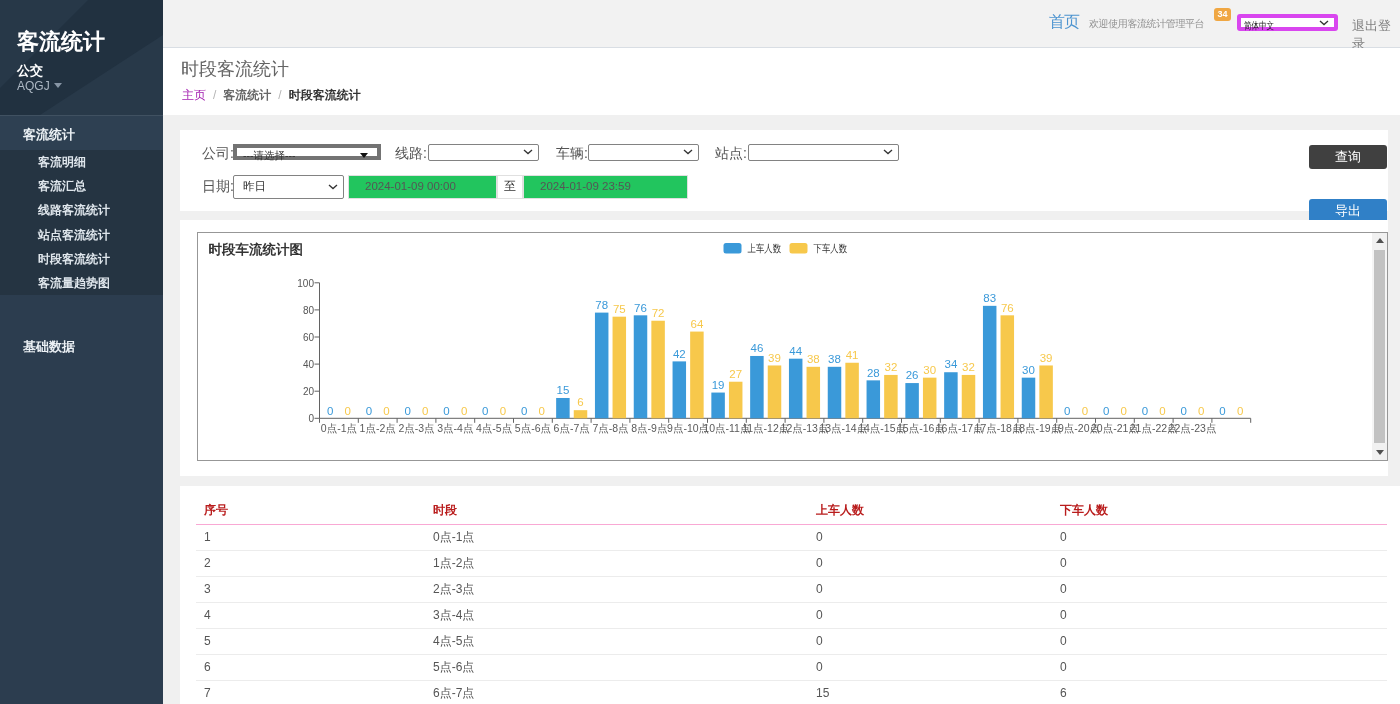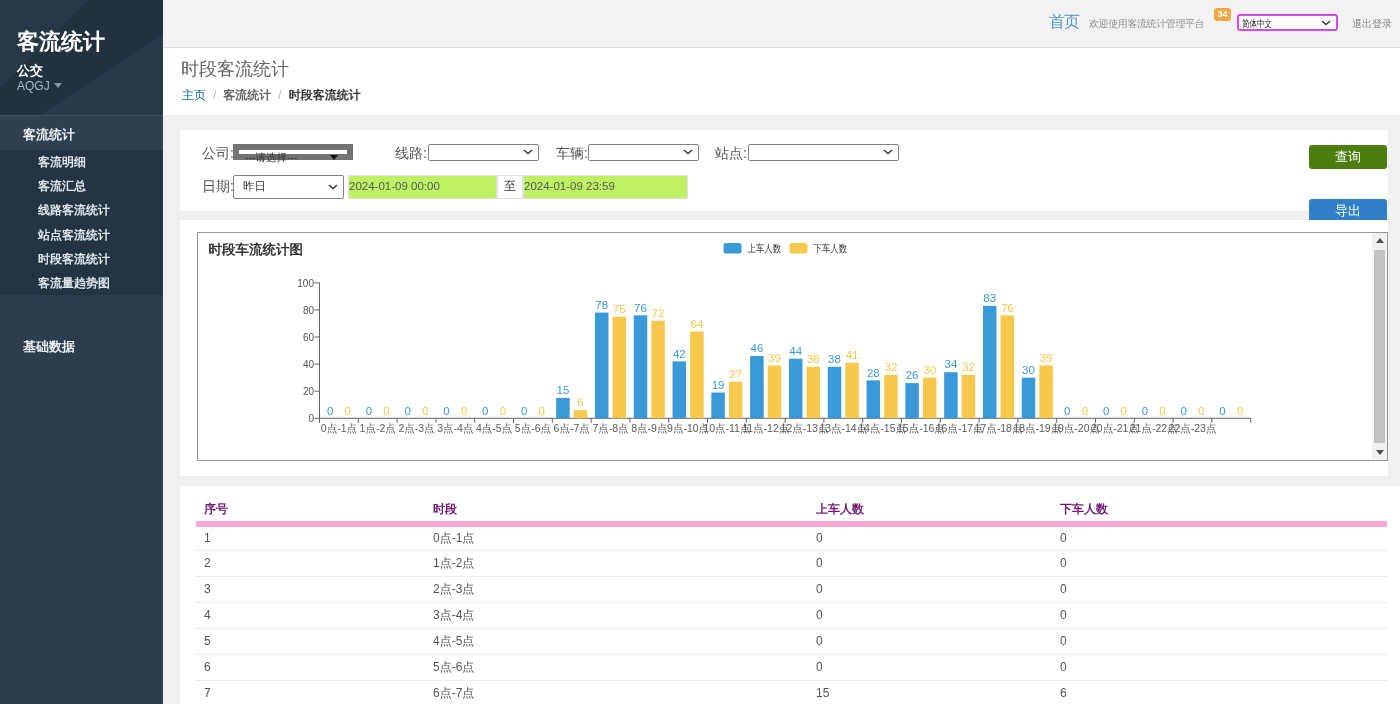--- a/index.html
+++ b/index.html
@@ -24,7 +24,7 @@
 #homelink { position:absolute; left:886px; top:12px; font-size:16px; letter-spacing:-1px; color:#4D94D0; }
 #welcome { position:absolute; white-space:nowrap; left:926px; top:17px; font-size:10px; letter-spacing:-0.4px; color:#909090; }
 #badge { position:absolute; left:1051px; top:8px; width:17px; height:13px; background:#F0A743; border-radius:3px; color:#fff; font-size:9px; font-weight:bold; text-align:center; line-height:13px; }
-#langsel { position:absolute; left:1074px; top:14px; width:101px; height:17px; background:#fff; border:2px solid #d946ef; border-radius:3px; font-size:10px; color:#222; line-height:15px; padding-left:3px; }
+#langsel { position:absolute; left:1074px; top:14px; width:101px; height:17px; background:#fff; border:4px solid #d946ef; border-radius:3px; font-size:10px; color:#222; line-height:15px; padding-left:3px; }
 #logout { position:absolute; left:1189px; top:17px; font-size:10px; color:#808080; }
 
 #titleband { position:absolute; left:163px; top:48px; width:1237px; height:67px; background:#fff; }

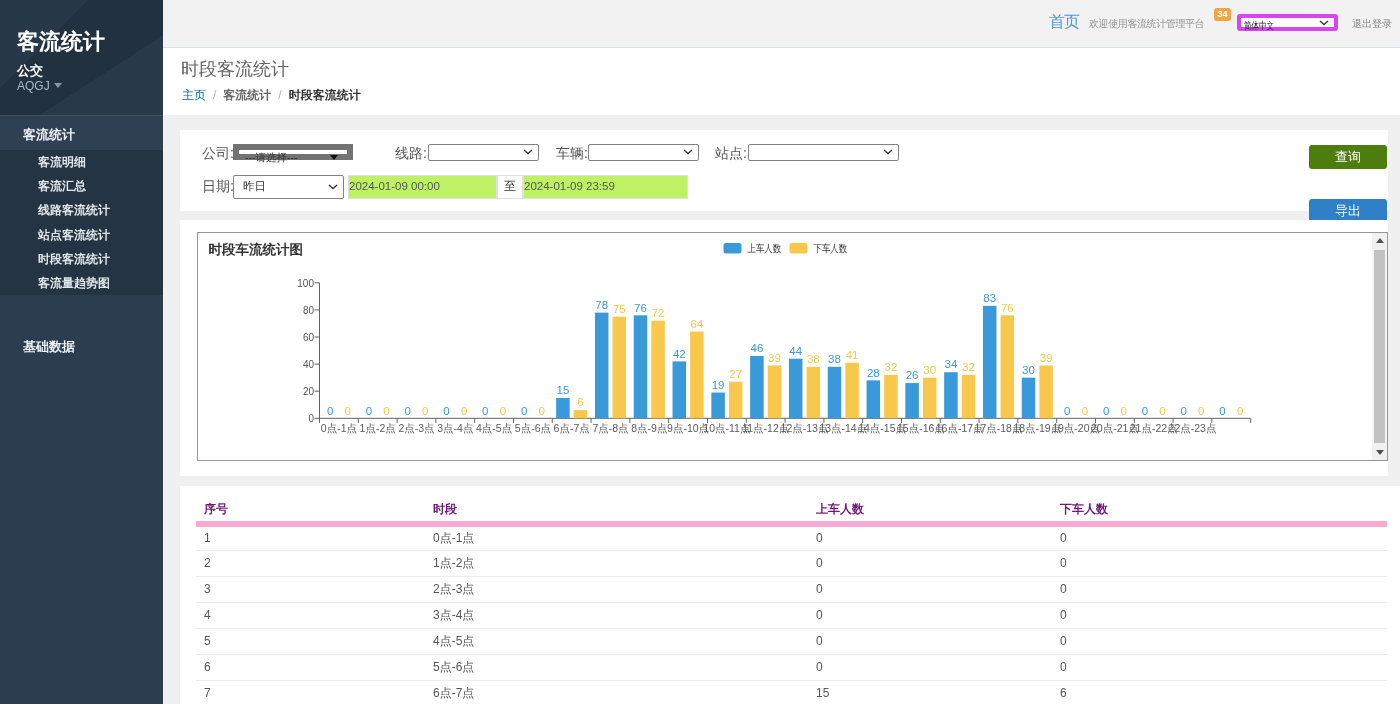--- a/index.html
+++ b/index.html
@@ -25,7 +25,7 @@
 #welcome { position:absolute; white-space:nowrap; left:926px; top:17px; font-size:10px; letter-spacing:-0.4px; color:#909090; }
 #badge { position:absolute; left:1051px; top:8px; width:17px; height:13px; background:#F0A743; border-radius:3px; color:#fff; font-size:9px; font-weight:bold; text-align:center; line-height:13px; }
 #langsel { position:absolute; left:1074px; top:14px; width:101px; height:17px; background:#fff; border:4px solid #d946ef; border-radius:3px; font-size:10px; color:#222; line-height:15px; padding-left:3px; }
-#logout { position:absolute; left:1189px; top:17px; font-size:10px; color:#808080; }
+#logout { position:absolute; left:1189px; top:17px; font-size:13px; color:#808080; }
 
 #titleband { position:absolute; left:163px; top:48px; width:1237px; height:67px; background:#fff; }
 #pagetitle { position:absolute; left:18px; top:8.5px; font-size:18px; color:#646464; }

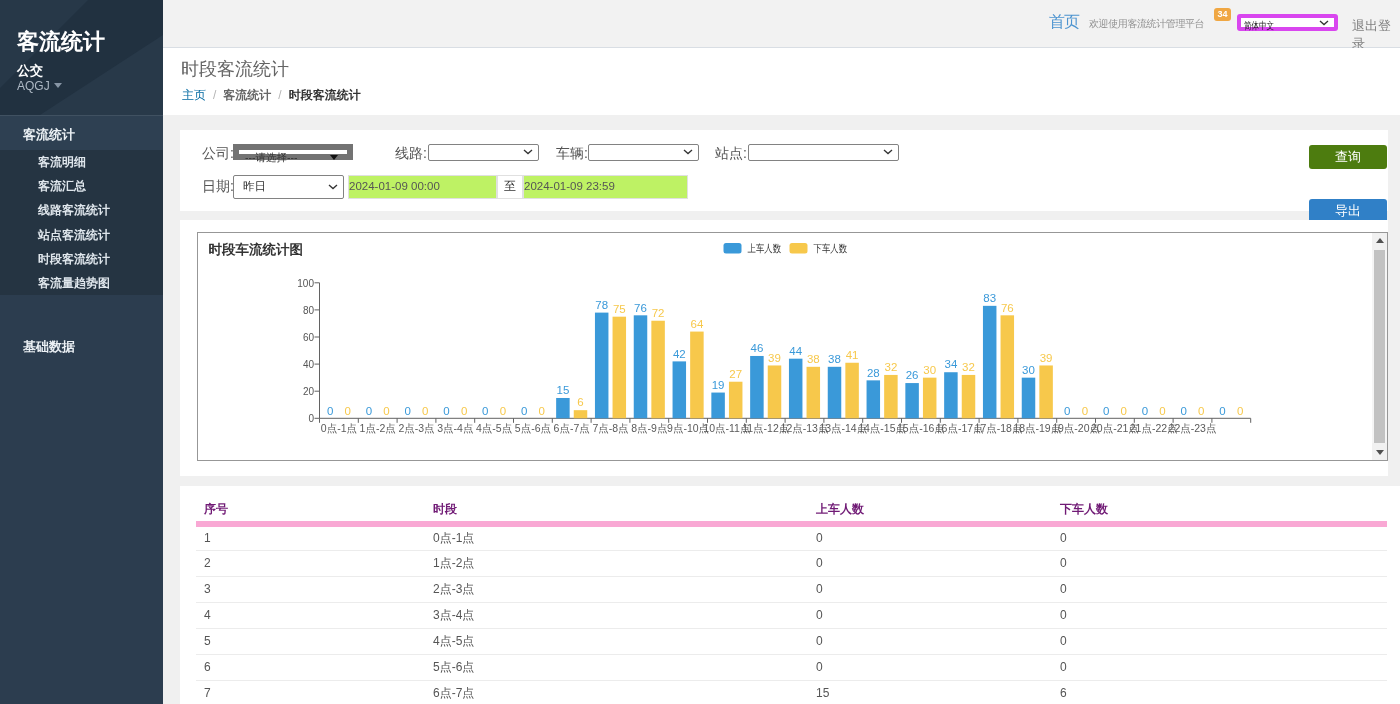--- a/index.html
+++ b/index.html
@@ -30,7 +30,7 @@
 #titleband { position:absolute; left:163px; top:48px; width:1237px; height:67px; background:#fff; }
 #pagetitle { position:absolute; left:18px; top:8.5px; font-size:18px; color:#646464; }
 #crumbs { position:absolute; left:19px; top:39px; font-size:12px; color:#999; }
-#crumbs .c1 { color:#0369a1; }
+#crumbs .c1 { color:#a21caf; }
 #crumbs .sep { color:#B5B5B5; margin:0 7px; }
 #crumbs .c2 { color:#666; font-weight:bold; }
 #crumbs .c3 { color:#333; font-weight:bold; }

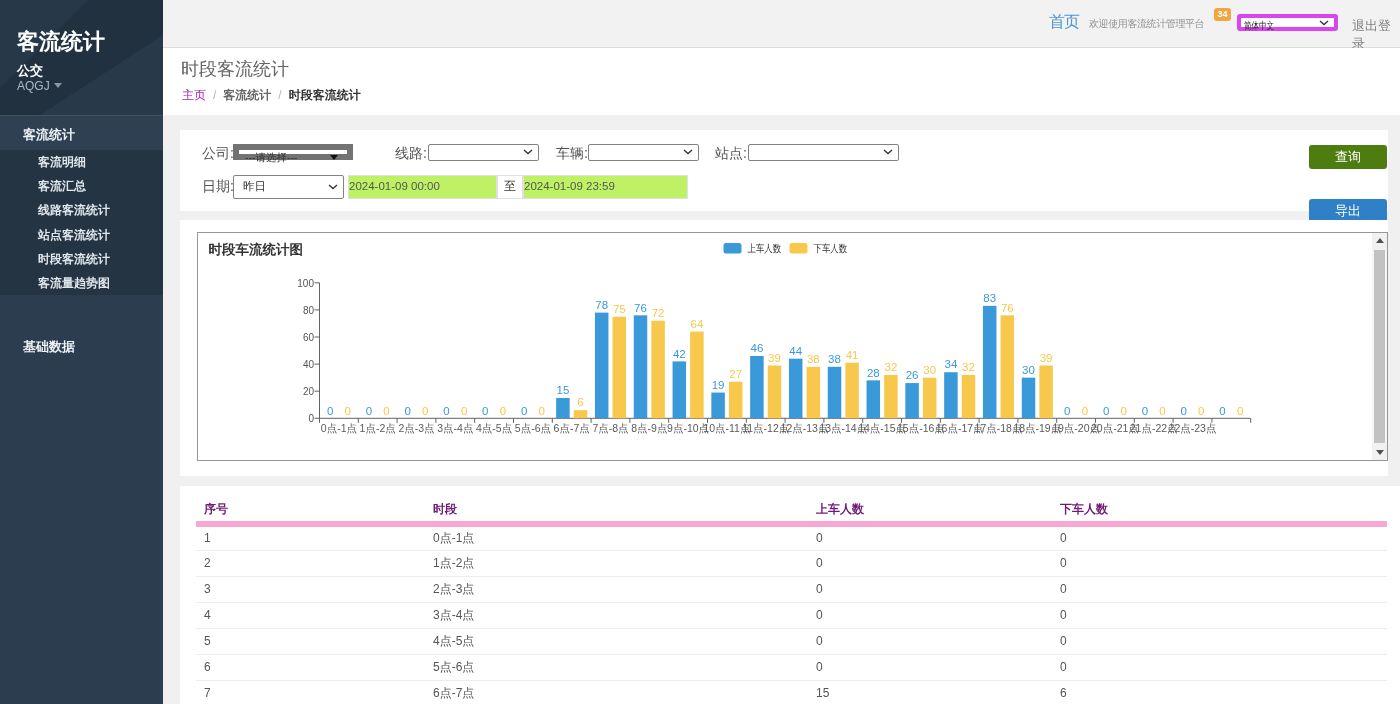--- a/index.html
+++ b/index.html
@@ -42,7 +42,7 @@
 
 .flabel { position:absolute; font-size:14px; color:#555; }
 .sel { position:absolute; background:#fff; font-size:12px; color:#333; }
-#sel1 { left:53px; top:14px; width:120px; height:16px; border:6px solid #737373; line-height:14px; padding-left:6px; font-size:10.5px; }
+#sel1 { left:53px; top:14px; width:148px; height:16px; border:4px solid #737373; line-height:14px; padding-left:6px; font-size:10.5px; }
 #sel1 .tri { position:absolute; right:9px; top:5px; width:0; height:0; border-left:4.5px solid transparent; border-right:4.5px solid transparent; border-top:5.5px solid #111; }
 .nsel { border:1px solid #828282; border-radius:2px; line-height:15px; padding-left:5px; }
 #sel2 { left:248px; top:14px; width:111px; height:16.5px; }

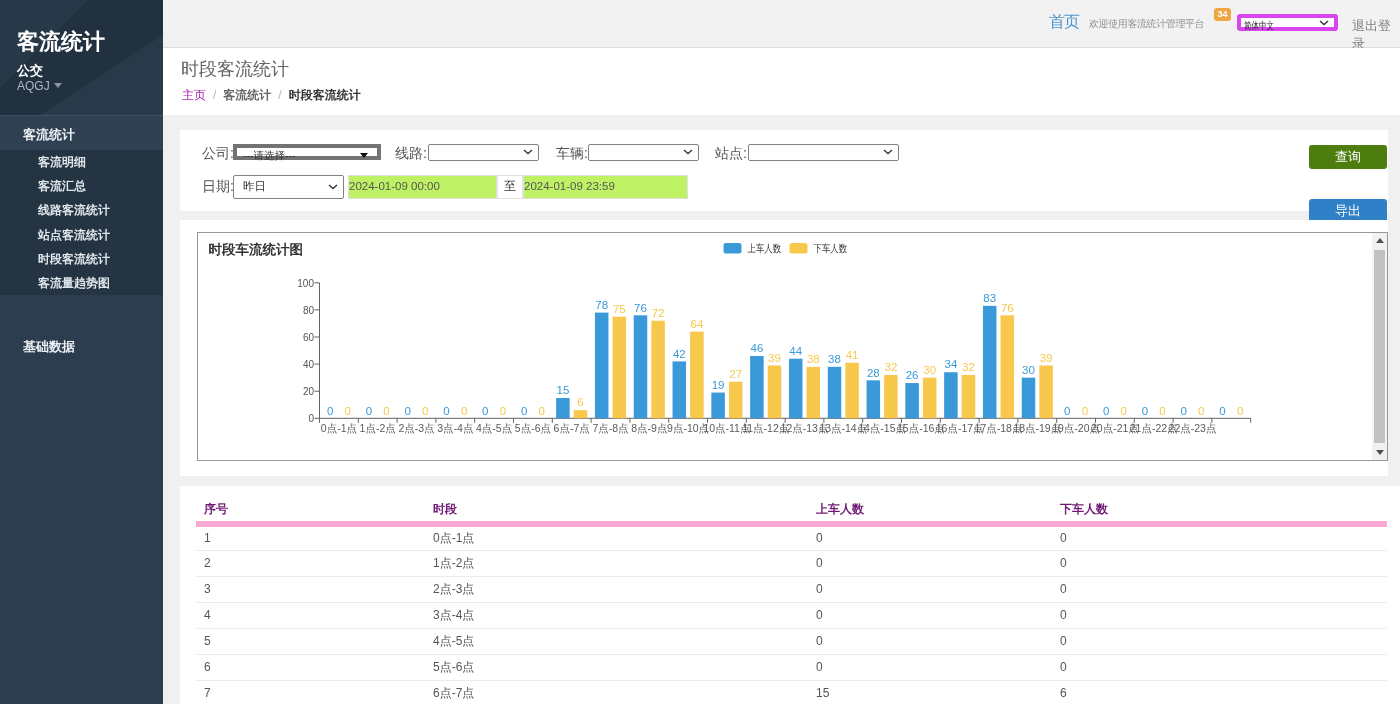--- a/index.html
+++ b/index.html
@@ -52,7 +52,7 @@
 .dinput { position:absolute; top:45px; height:23.5px; background:#bef264; border:1px solid #E0E0E0; font-size:11.5px; color:#555; line-height:21.5px; padding-left:0; }
 #zhi { position:absolute; left:317px; top:45px; width:26px; height:23.5px; background:#fff; border:1px solid #E0E0E0; font-size:12px; color:#333; text-align:center; line-height:21.5px; }
 .btn { position:absolute; left:1129px; width:78px; height:24px; border-radius:3px; color:#fff; font-size:13px; text-align:center; line-height:24px; }
-#btnq { top:15px; background:#4d7c0f; }
+#btnq { top:15px; background:#404040; }
 #btne { top:47px; background:#3080C7;margin-top:22px; }
 
 #panel { position:absolute; left:17px; top:12px; width:1191px; height:229px; border:1px solid #979797; background:#fff; }

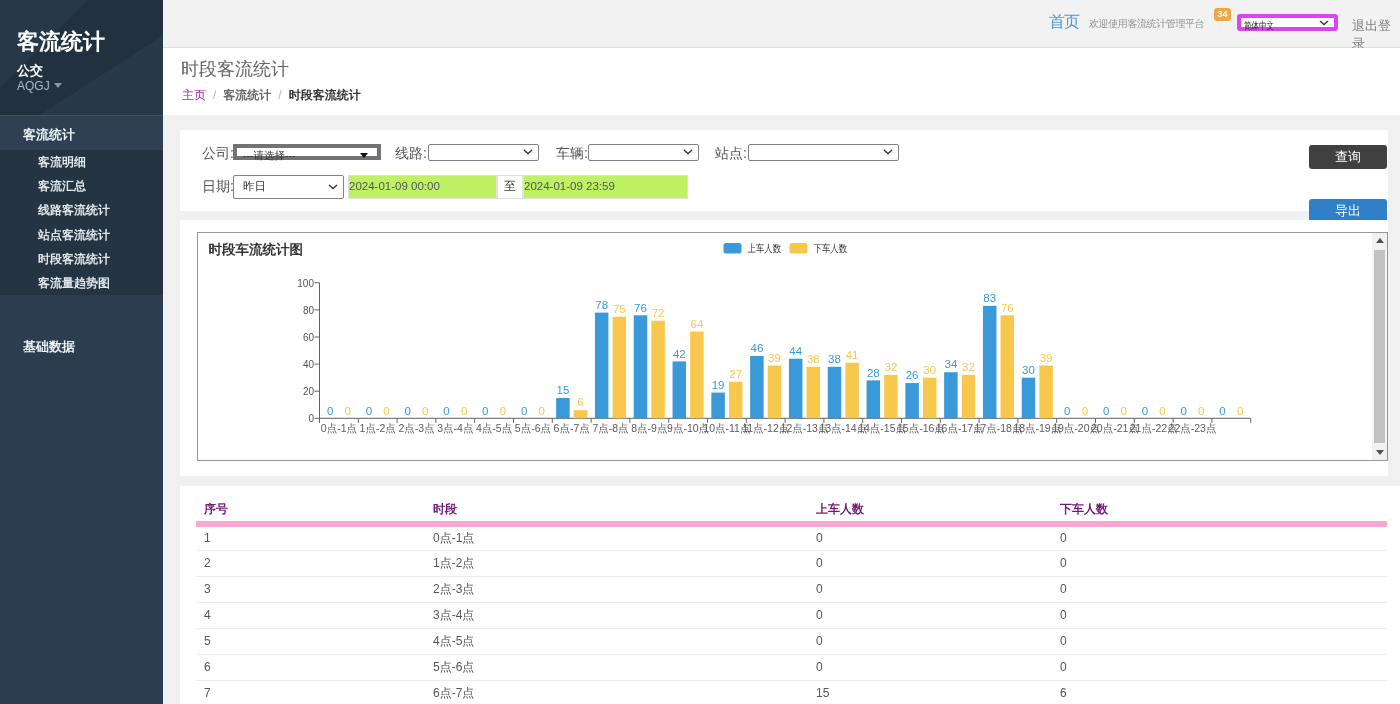--- a/index.html
+++ b/index.html
@@ -49,7 +49,7 @@
 #sel3 { left:408px; top:14px; width:111px; height:16.5px; }
 #sel4 { left:568px; top:14px; width:151px; height:16.5px; }
 #sel5 { left:53px; top:45px; width:111px; height:23.5px; line-height:21px; font-size:11.5px; padding-left:9px; }
-.dinput { position:absolute; top:45px; height:23.5px; background:#bef264; border:1px solid #E0E0E0; font-size:11.5px; color:#555; line-height:21.5px; padding-left:0; }
+.dinput { position:absolute; top:45px; height:23.5px; background:#22c55e; border:1px solid #E0E0E0; font-size:11.5px; color:#555; line-height:21.5px; padding-left:16px; }
 #zhi { position:absolute; left:317px; top:45px; width:26px; height:23.5px; background:#fff; border:1px solid #E0E0E0; font-size:12px; color:#333; text-align:center; line-height:21.5px; }
 .btn { position:absolute; left:1129px; width:78px; height:24px; border-radius:3px; color:#fff; font-size:13px; text-align:center; line-height:24px; }
 #btnq { top:15px; background:#404040; }

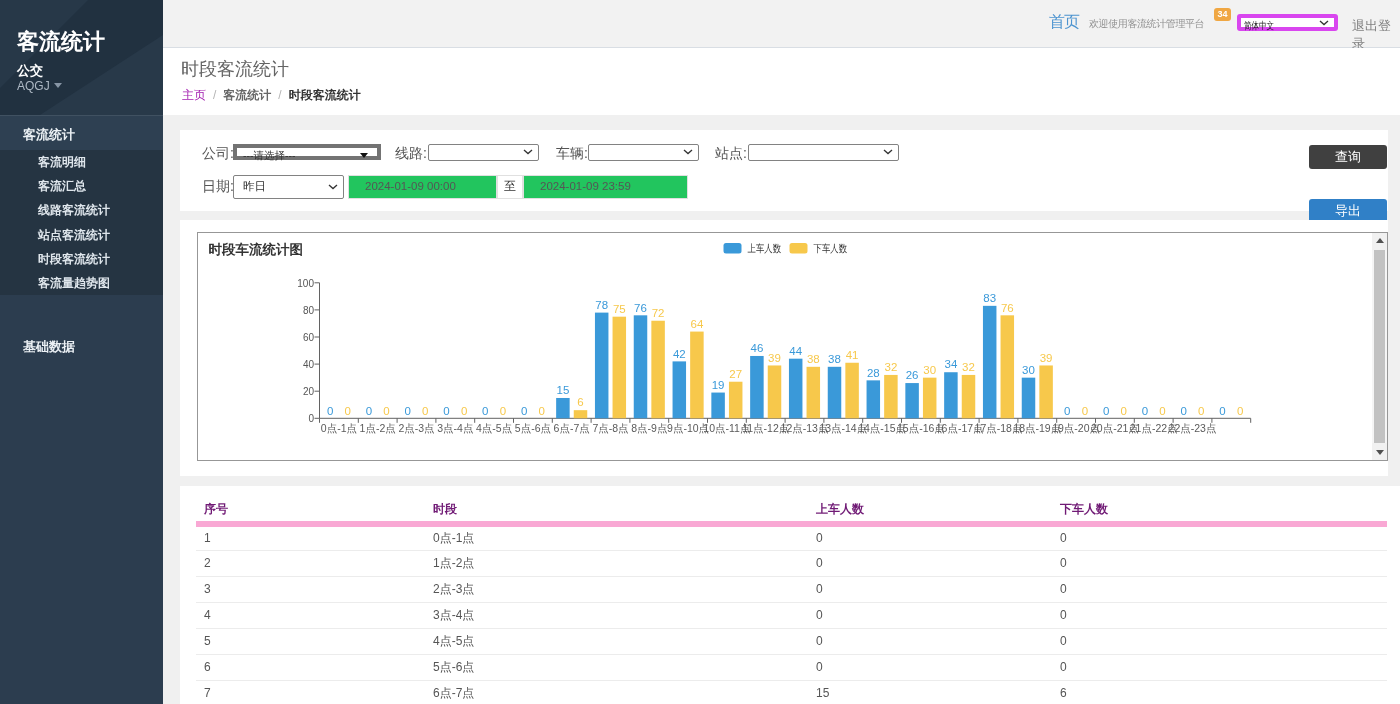--- a/index.html
+++ b/index.html
@@ -64,7 +64,7 @@
 .aru { position:absolute; left:3.5px; width:0; height:0; border-left:4px solid transparent; border-right:4px solid transparent; }
 
 #tcard table { border-collapse:collapse; margin-left:16px; margin-top:12px; width:1191px; table-layout:fixed; font-size:12px; }
-#tcard th { text-align:left; font-weight:bold; color:#701a75; height:26px; border-bottom:6px solid #f9a8d4; padding:0 0 0 8px; }
+#tcard th { text-align:left; font-weight:bold; color:#b91c1c; height:26px; border-bottom:1px solid #f9a8d4; padding:0 0 0 8px; }
 #tcard td { color:#555; height:26px; border-bottom:1px solid #ECECEC; padding:0 0 0 8px; }
 </style></head>
 <body>

